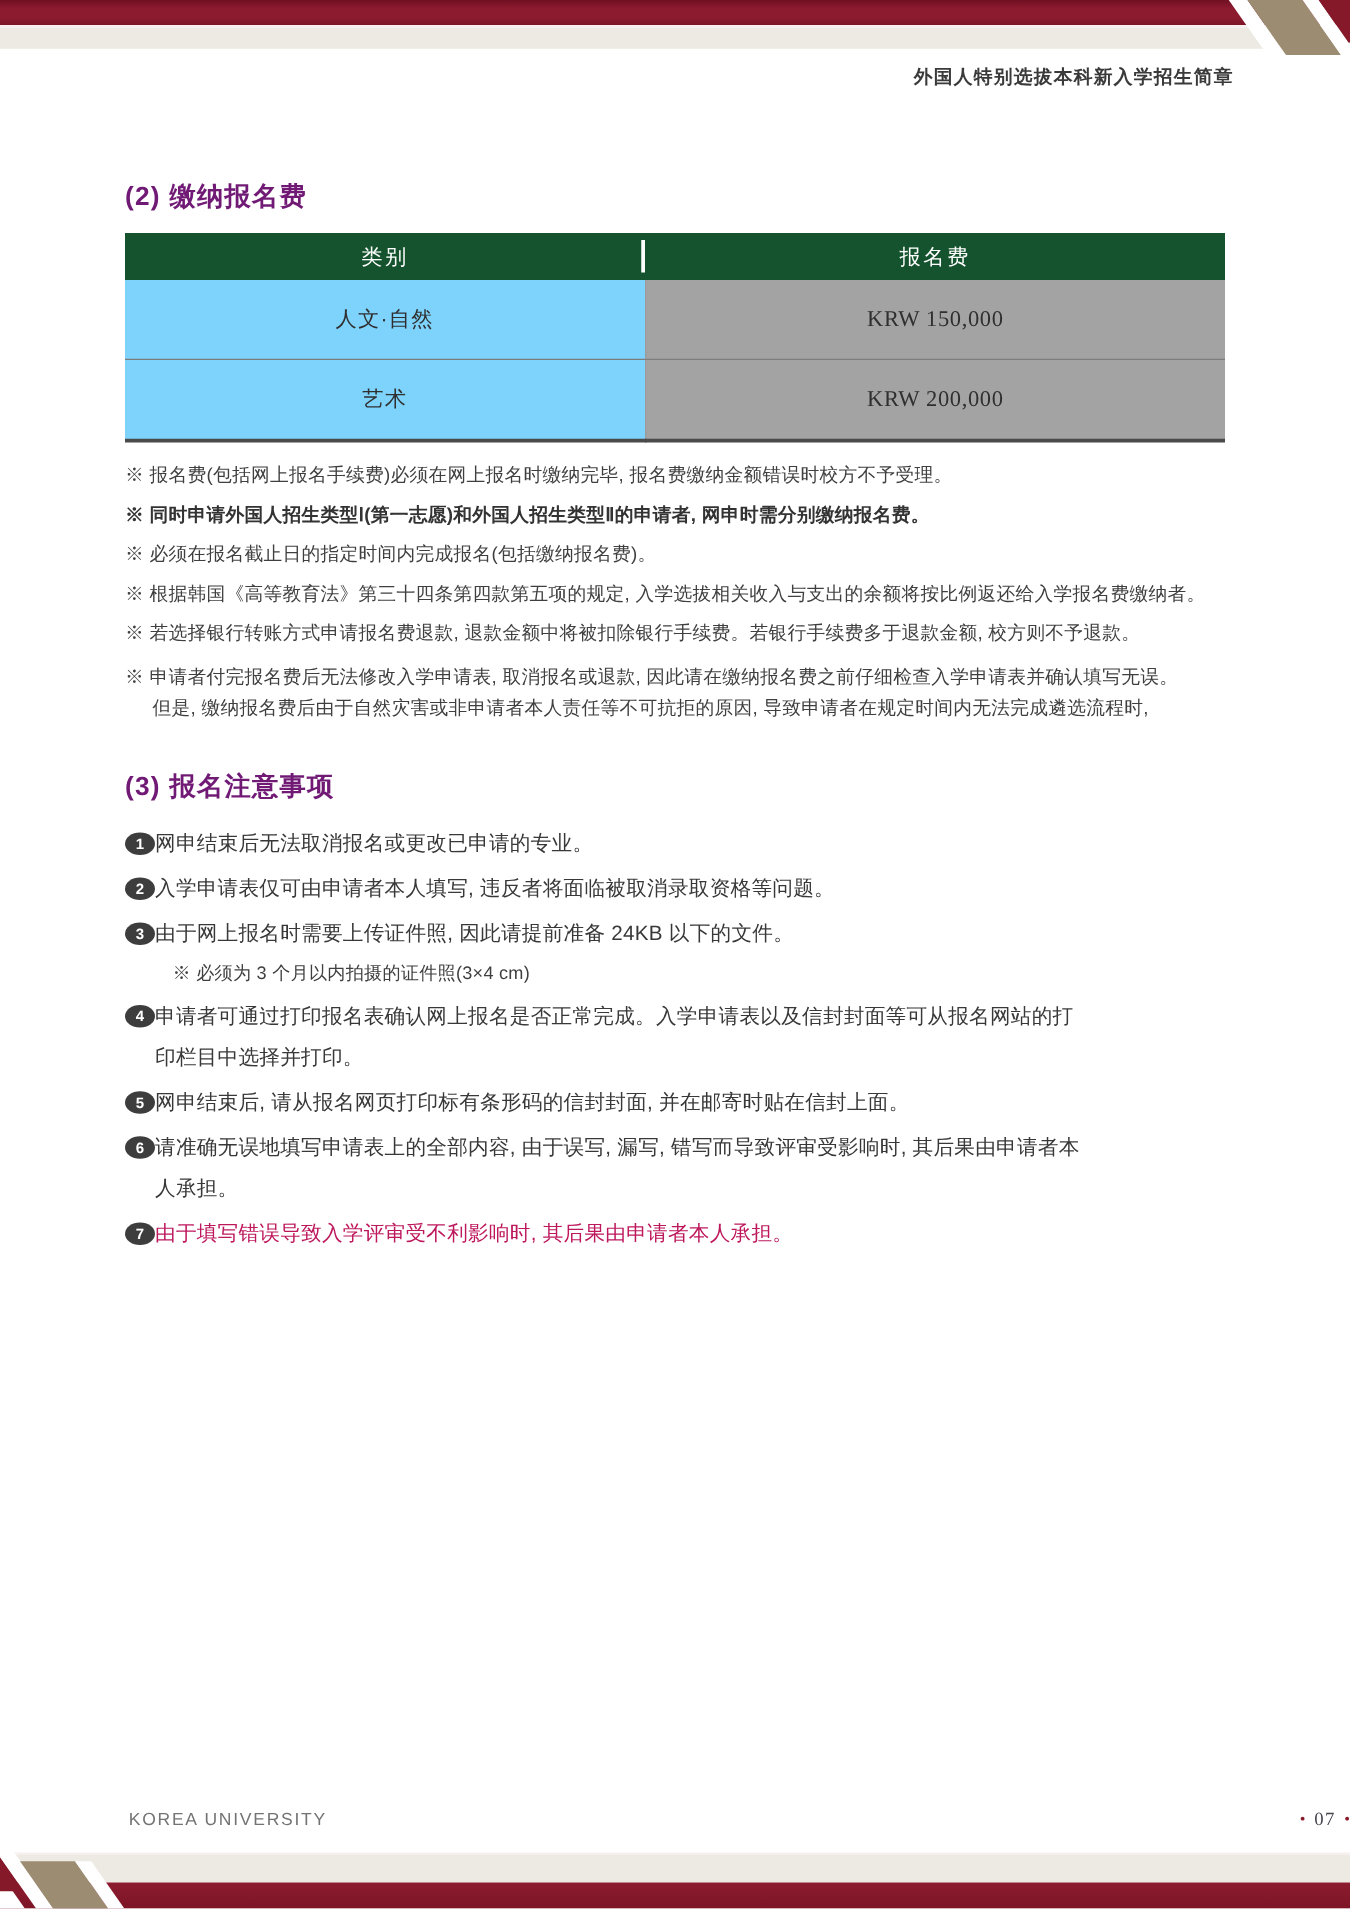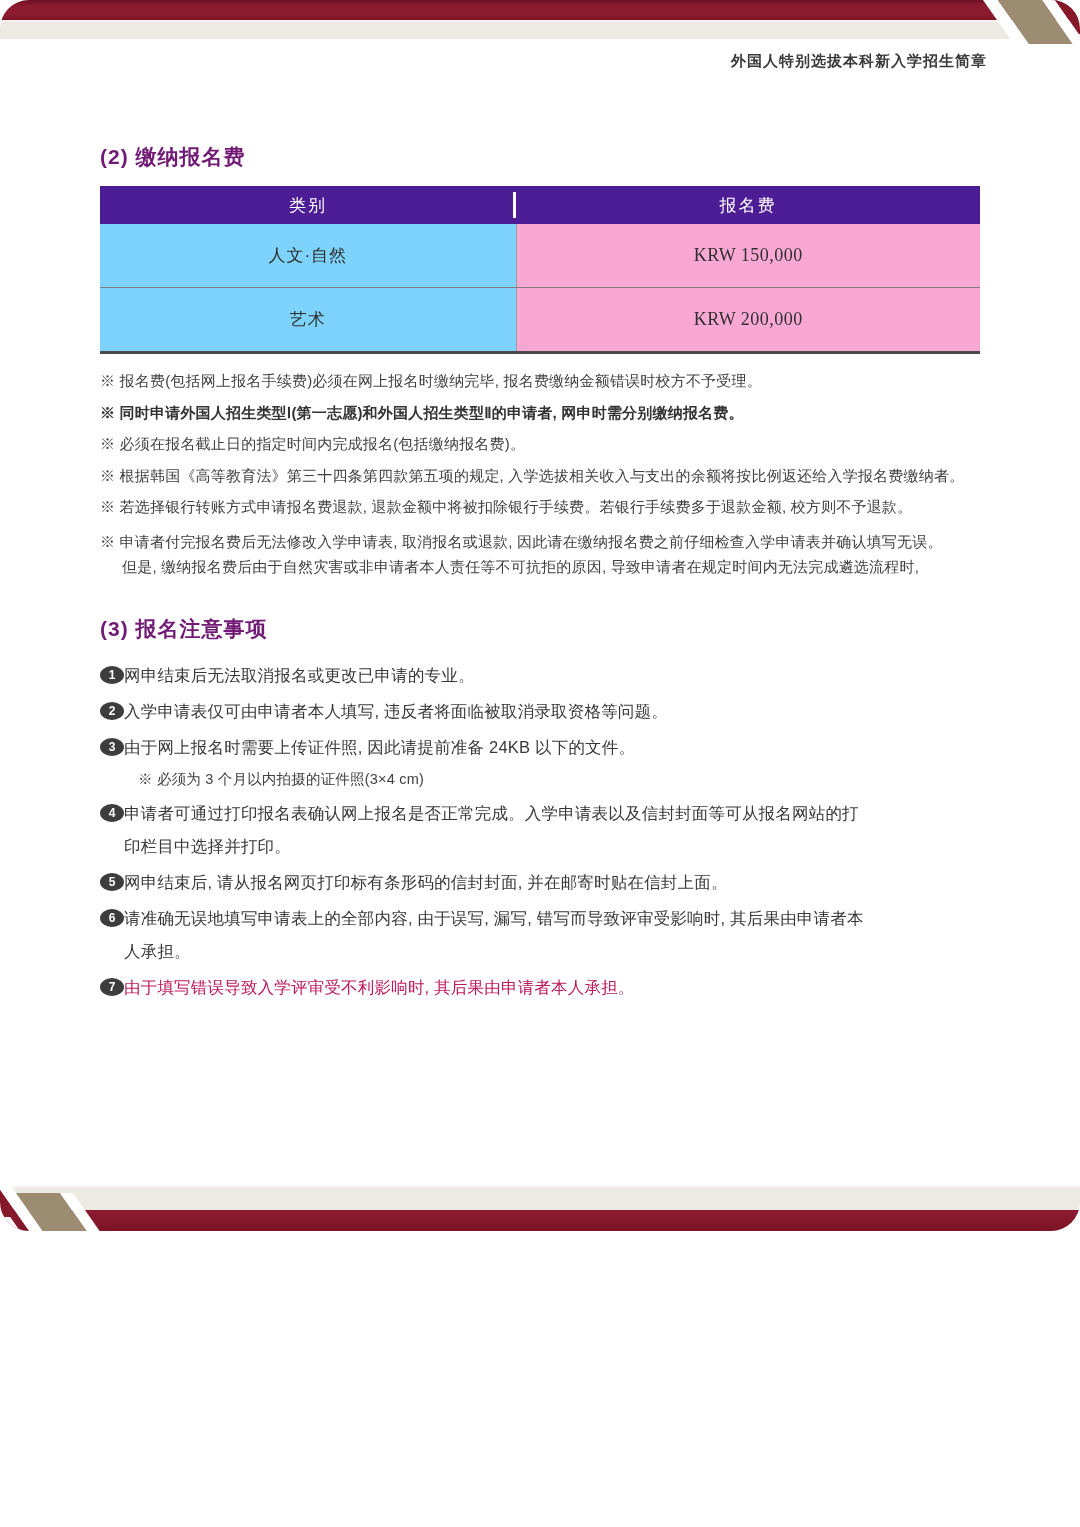--- a/index.html
+++ b/index.html
@@ -5,12 +5,11 @@
   html,body{margin:0;padding:0;background:#ffffff;}
   .page{
     position:relative;
-    width:1080px;height:1231px;
+    width:1080px;height:1527px;
     background:#ffffff;
     font-family:"Liberation Sans", sans-serif;
     color:#3c3c3c;
     overflow:hidden;
-    border-radius:29px;
   }
   
   .deco-top{position:absolute;top:0;left:0;width:1080px;height:52px;overflow:hidden;}

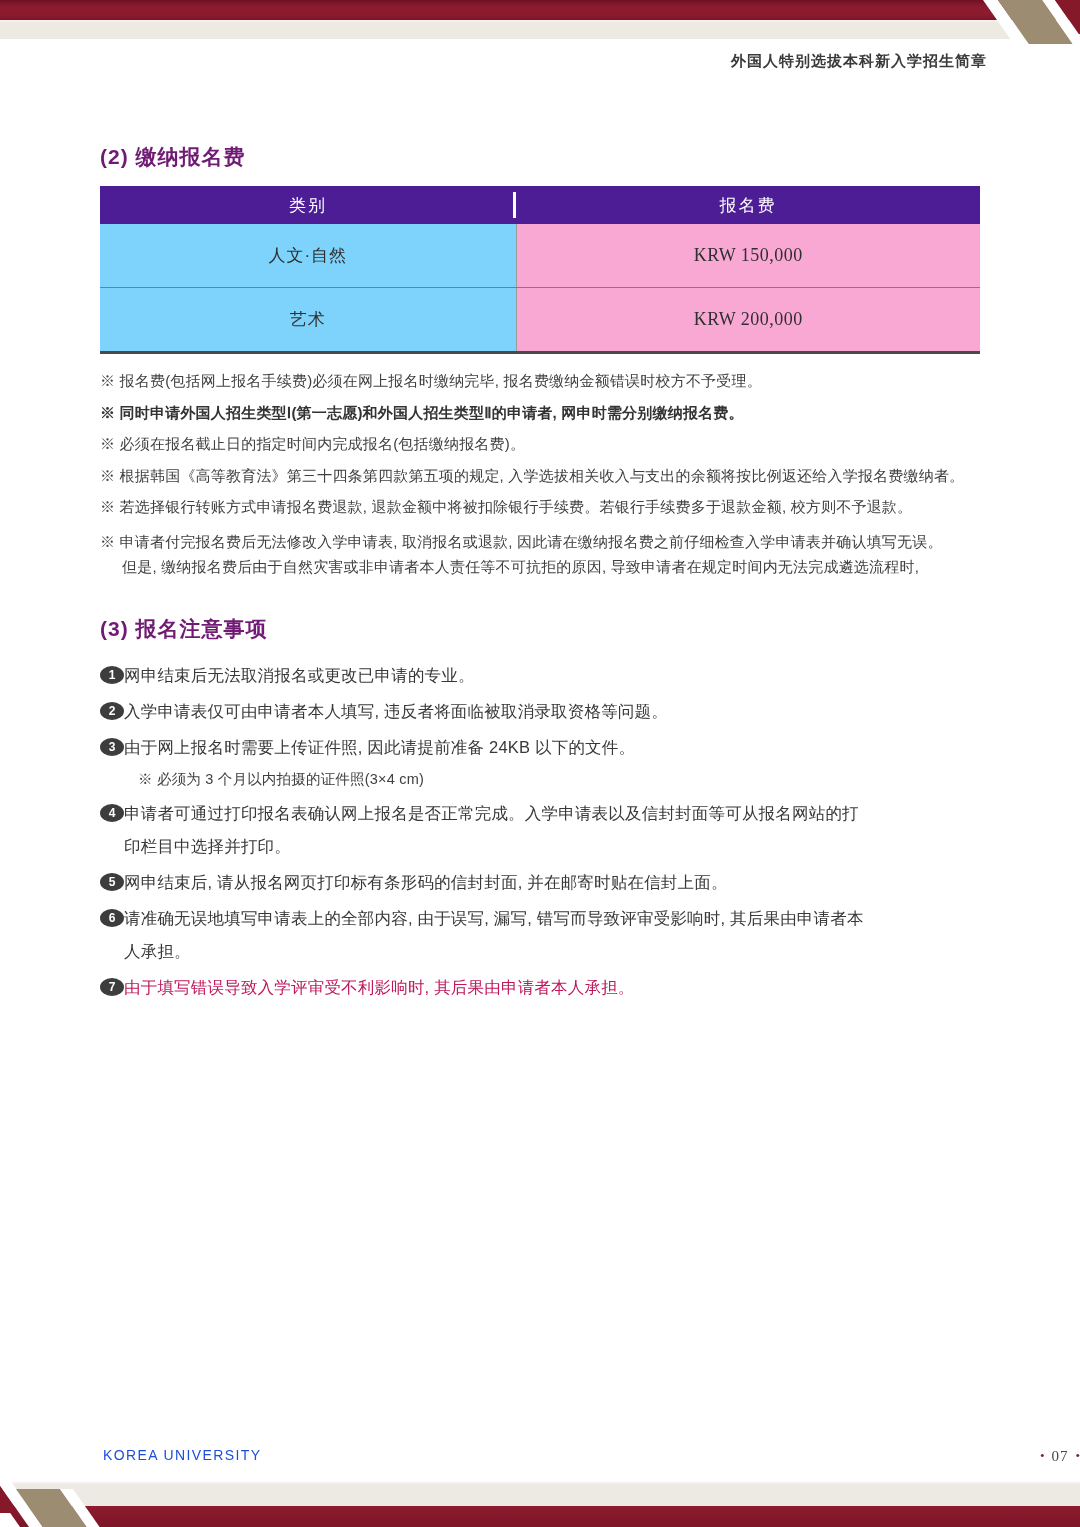--- a/index.html
+++ b/index.html
@@ -45,7 +45,7 @@
   
   .fee-table{width:880px;border-collapse:collapse;table-layout:fixed;border-bottom:3px solid #4a4a4a;}
   .fee-table th{
-    background:#4c1d95;color:#ffffff;font-size:17px;font-weight:normal;
+    background:#14532d;color:#ffffff;font-size:17px;font-weight:normal;
     height:36px;letter-spacing:2px;position:relative;margin-top:16px;
   }
   .fee-table th.col-cat{width:414px;}

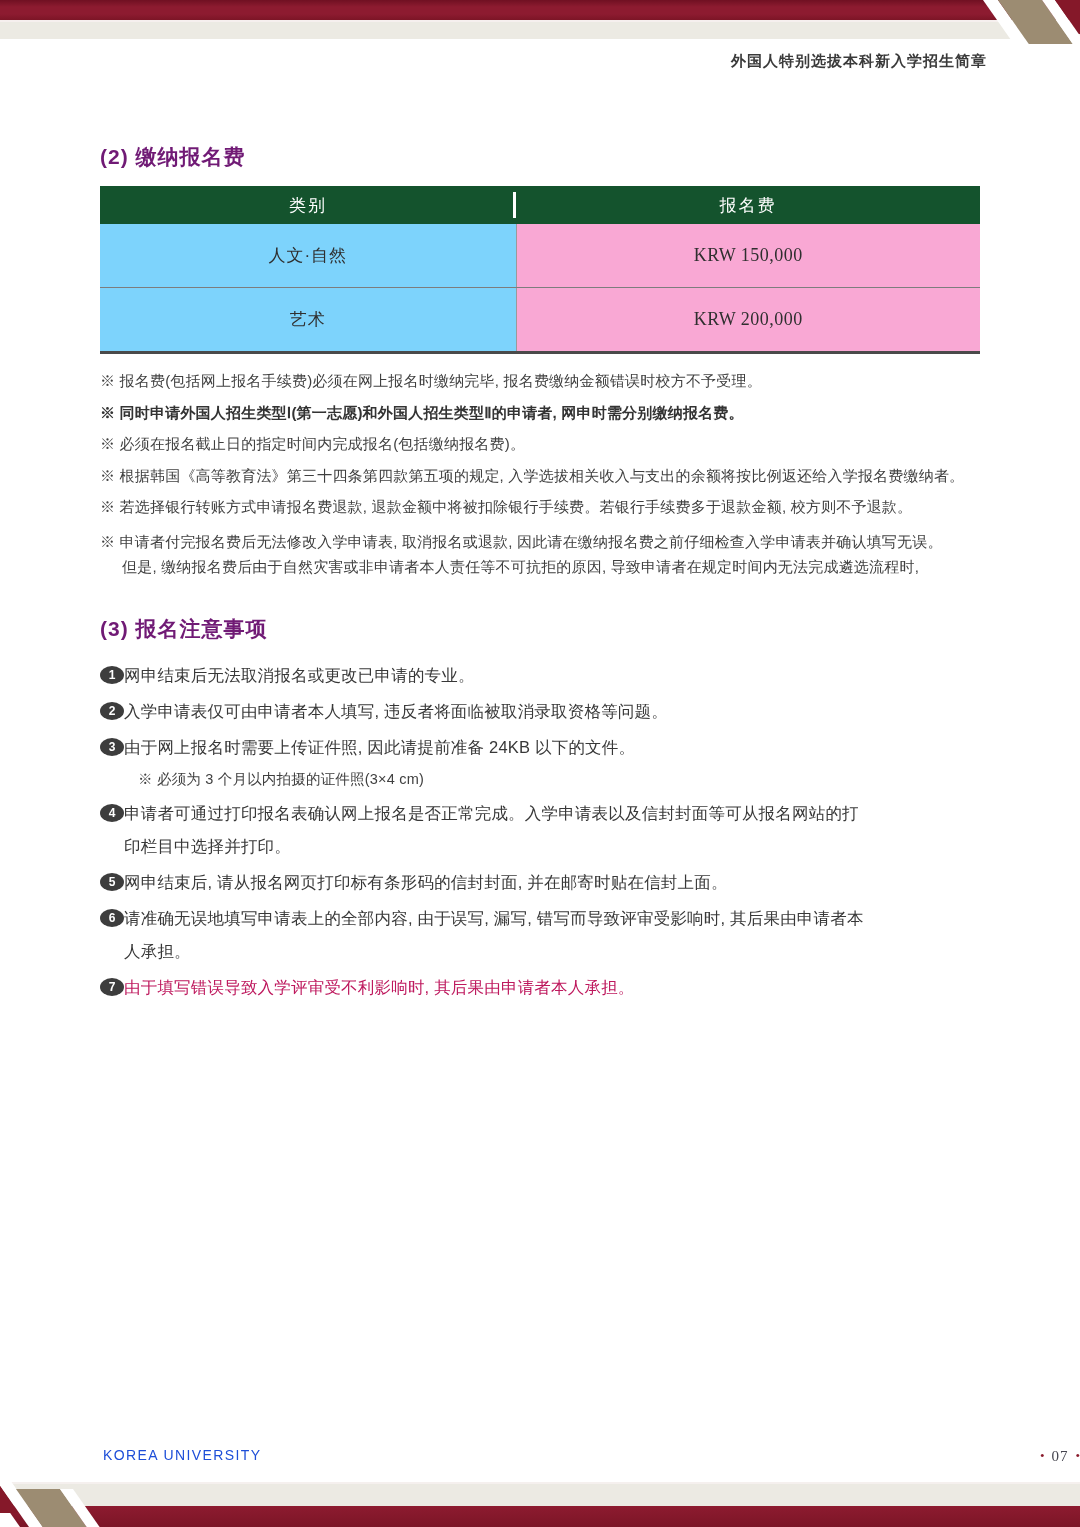--- a/index.html
+++ b/index.html
@@ -54,7 +54,7 @@
   }
   .fee-table td{height:61px;text-align:center;font-size:17px;letter-spacing:1px;color:#2f2f2f;}
   .fee-table td.cat{background:#7dd3fc;border-right:1px solid #9a9a9a;}
-  .fee-table td.fee{background:#f9a8d4;font-family:"Liberation Serif", serif;font-size:18px;letter-spacing:.5px;}
+  .fee-table td.fee{background:#a3a3a3;font-family:"Liberation Serif", serif;font-size:18px;letter-spacing:.5px;}
   .fee-table tr.row1 td{border-bottom:1.5px solid #7d7d7d;}
   
   .notes{margin-top:17px;}

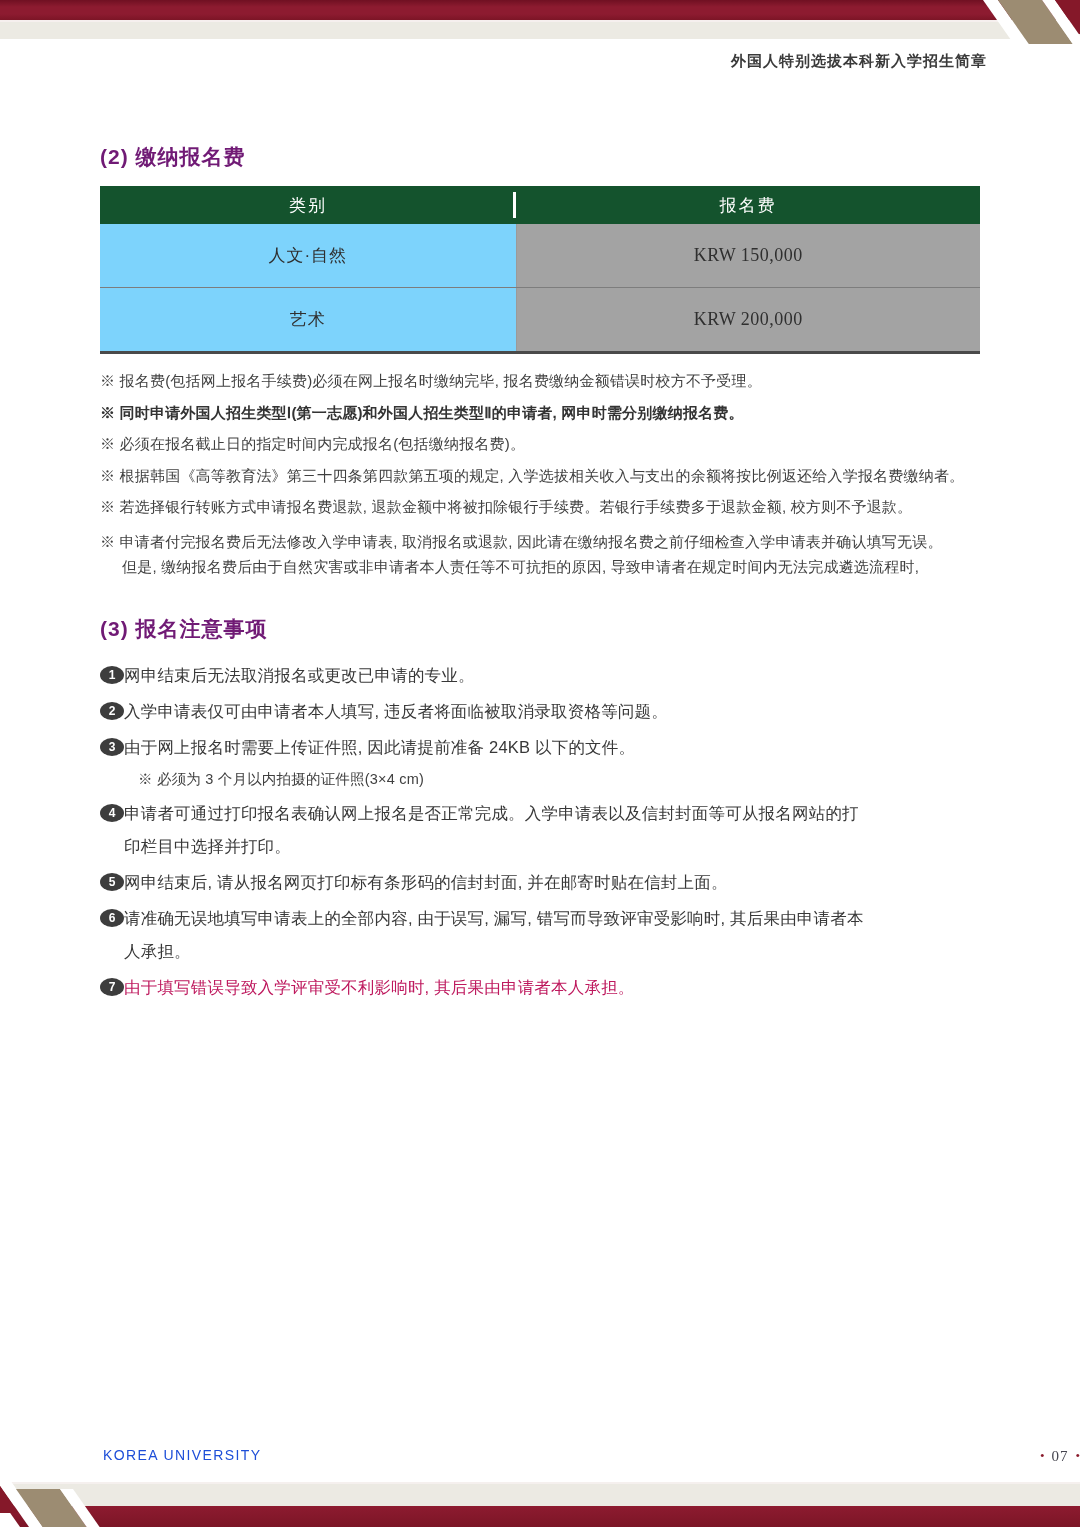--- a/index.html
+++ b/index.html
@@ -78,7 +78,7 @@
   
   .footer-brand{
     position:absolute;left:103px;top:1447px;
-    font-size:14px;letter-spacing:1.4px;color:#1d4ed8;font-weight:500;
+    font-size:14px;letter-spacing:1.4px;color:#737373;font-weight:500;
   }
   .footer-page{
     position:absolute;left:0;top:1448px;width:1080px;text-align:right;

